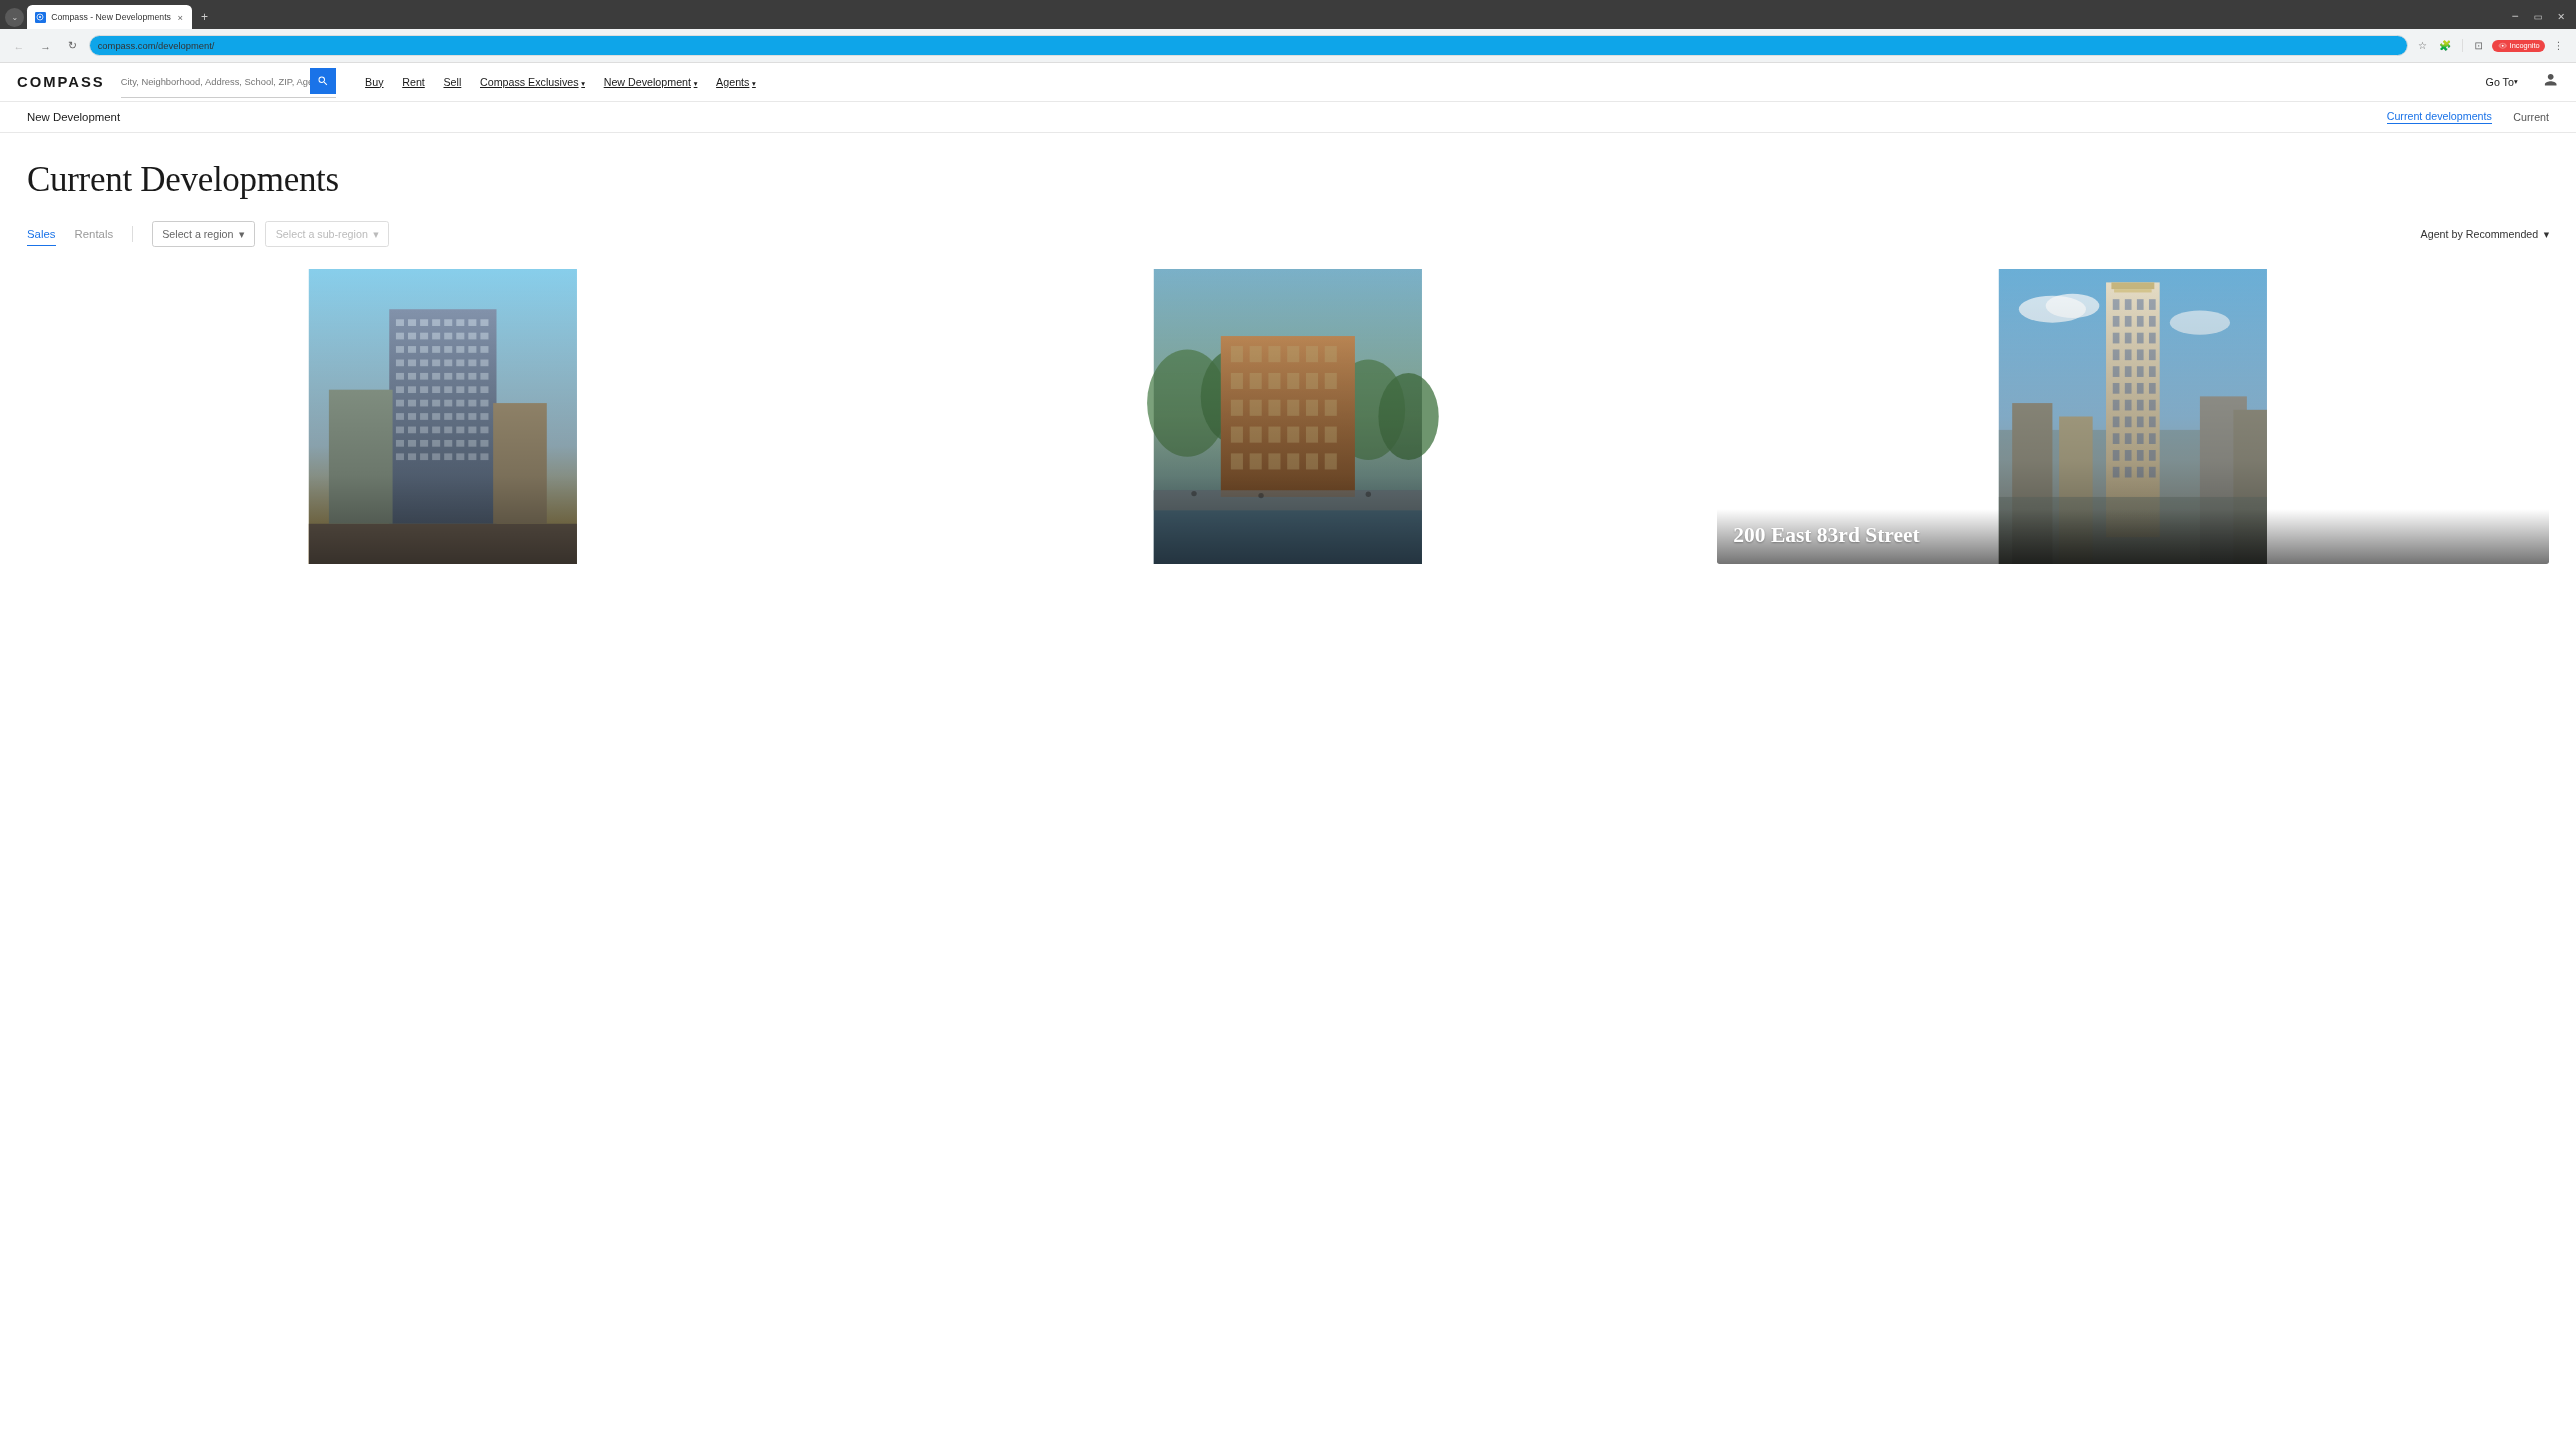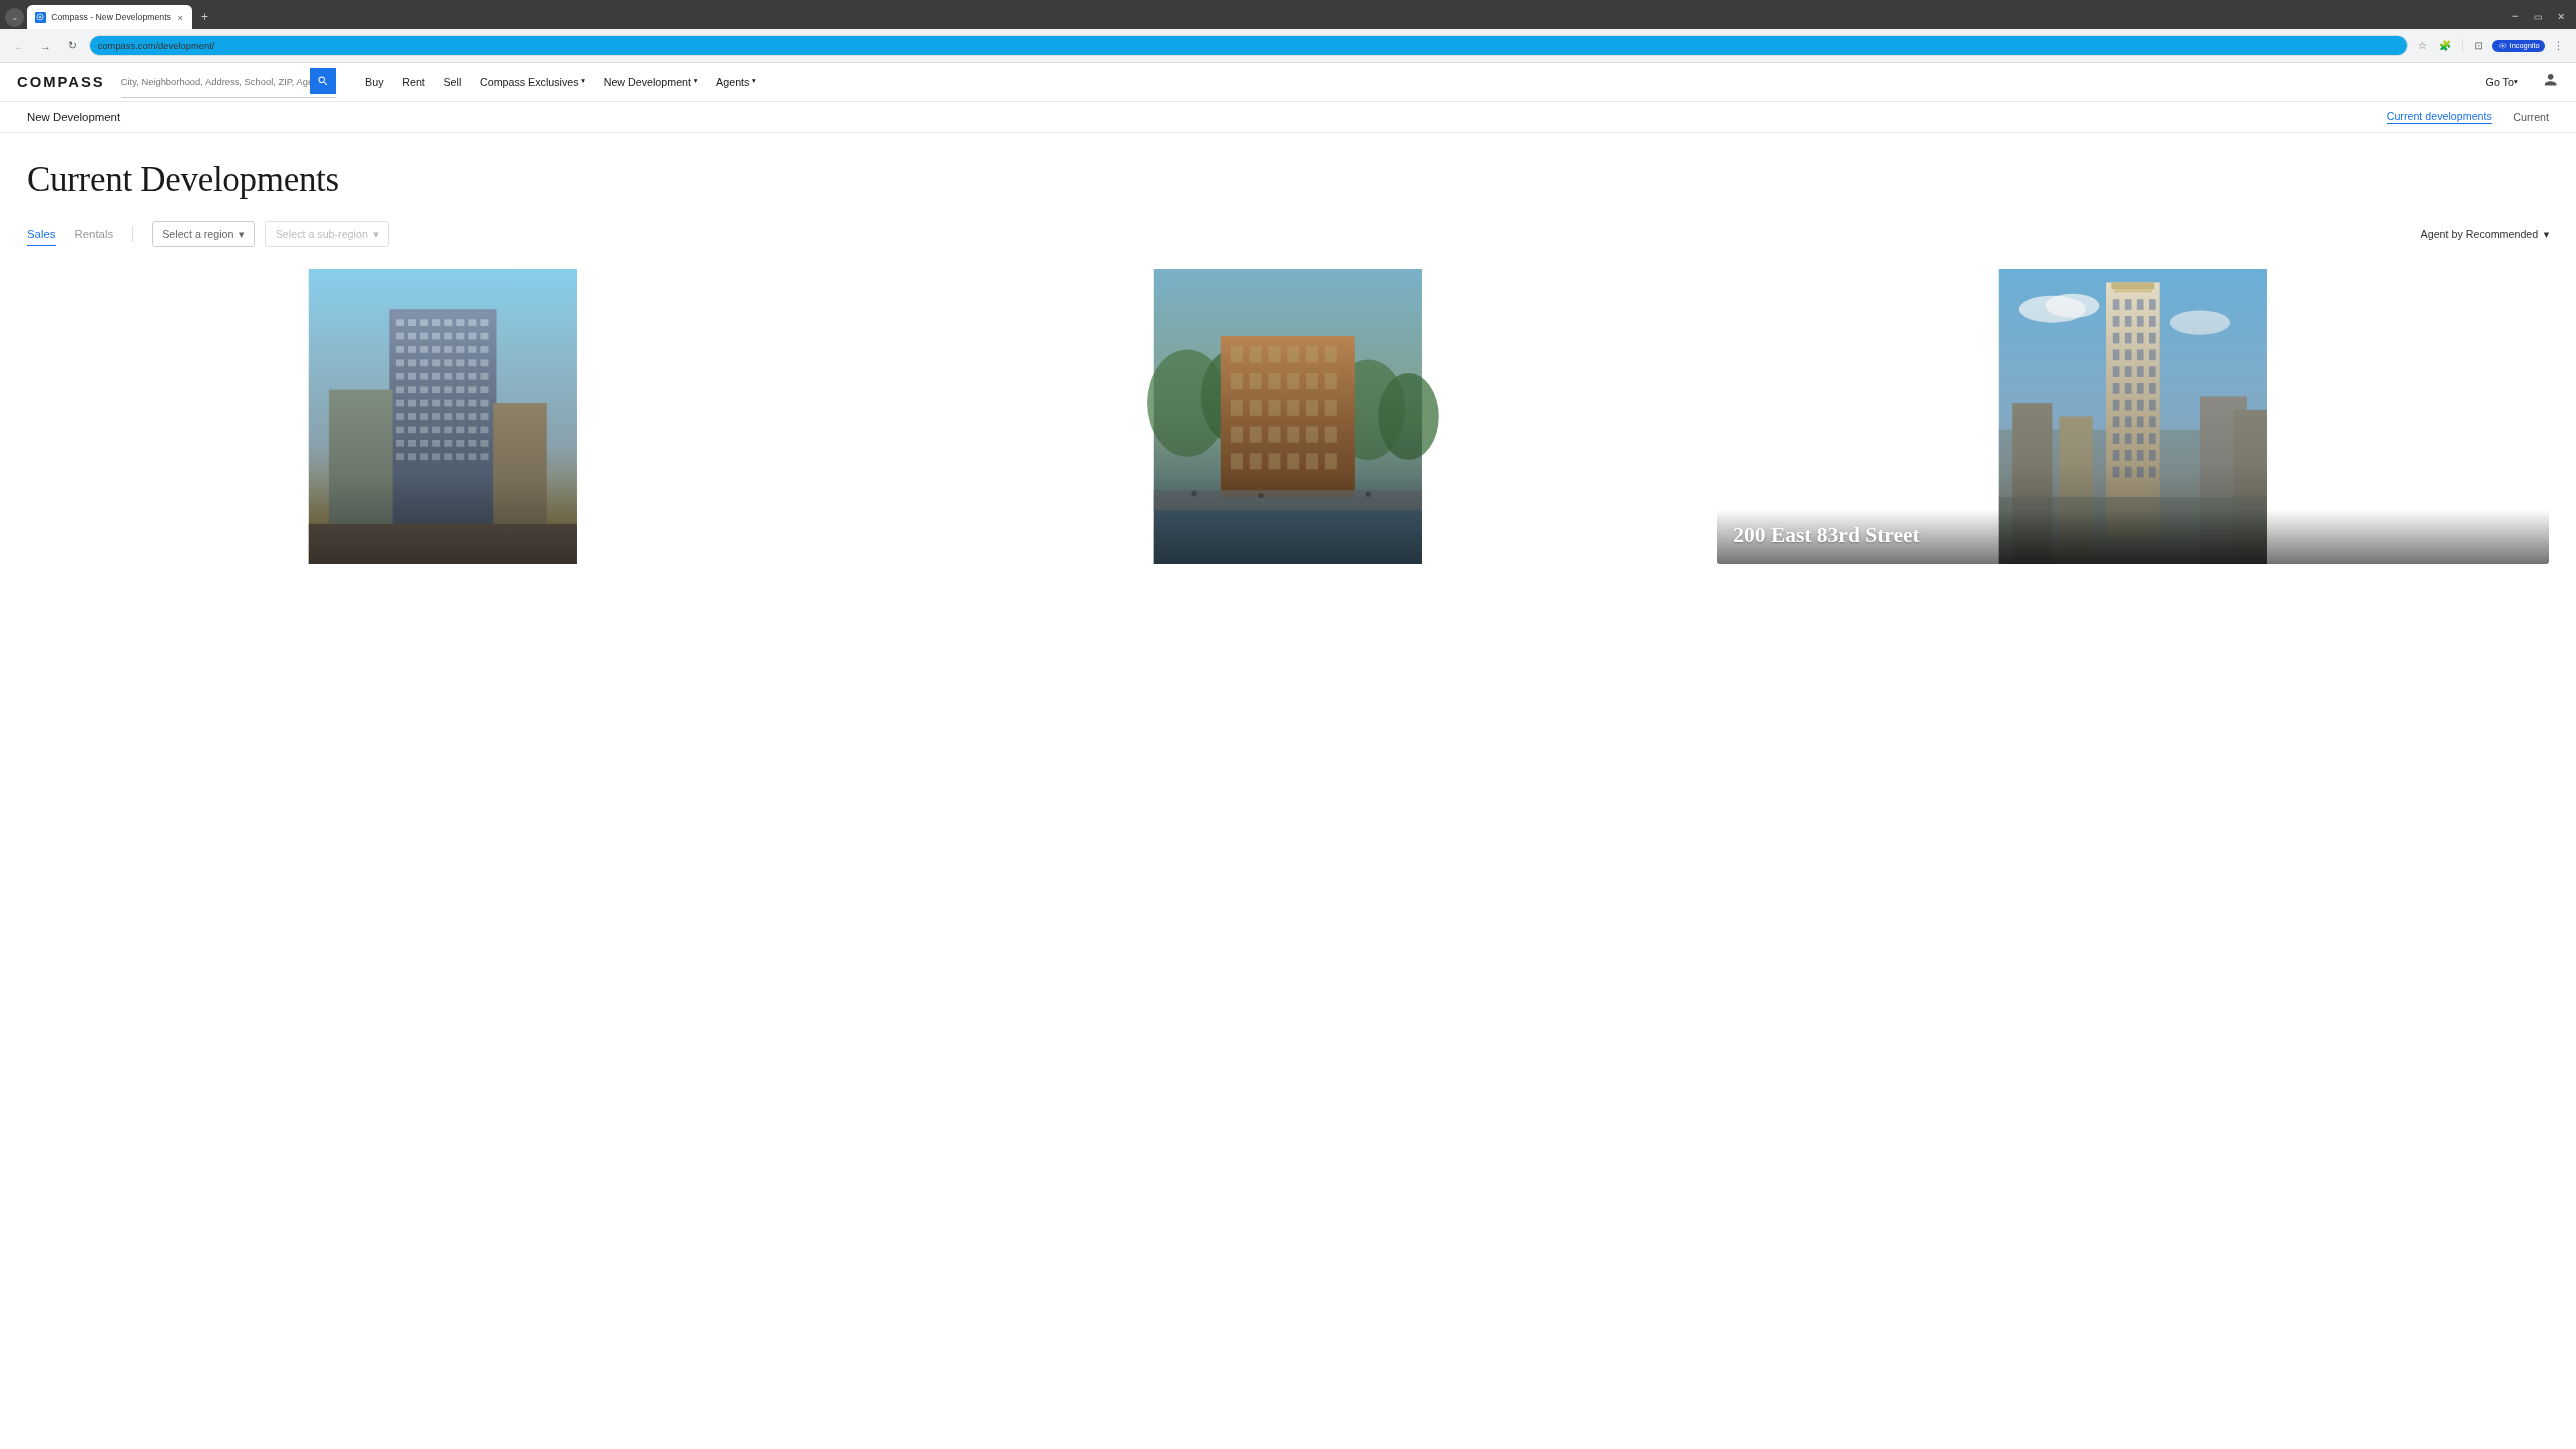--- a/index.html
+++ b/index.html
@@ -25,7 +25,7 @@
     .address-bar input { border: none; outline: none; flex: 1; font-size: 9.4px; color: #333; background: transparent; }
     .toolbar-actions { display: flex; align-items: center; gap: 4px; }
     .toolbar-icon-btn { background: none; border: none; color: #666; cursor: pointer; width: 19px; height: 19px; display: flex; align-items: center; justify-content: center; border-radius: 50%; font-size: 10px; }
-    .incognito-badge { background: #1d4ed8; color: #fff; font-size: 7.4px; padding: 1.3px 5.4px; border-radius: 8px; display: flex; align-items: center; gap: 2.7px; }
+    .incognito-badge { background: #ef4444; color: #fff; font-size: 7.4px; padding: 1.3px 5.4px; border-radius: 8px; display: flex; align-items: center; gap: 2.7px; }
 
     
     .page { background: #fff; min-height: 100vh; }

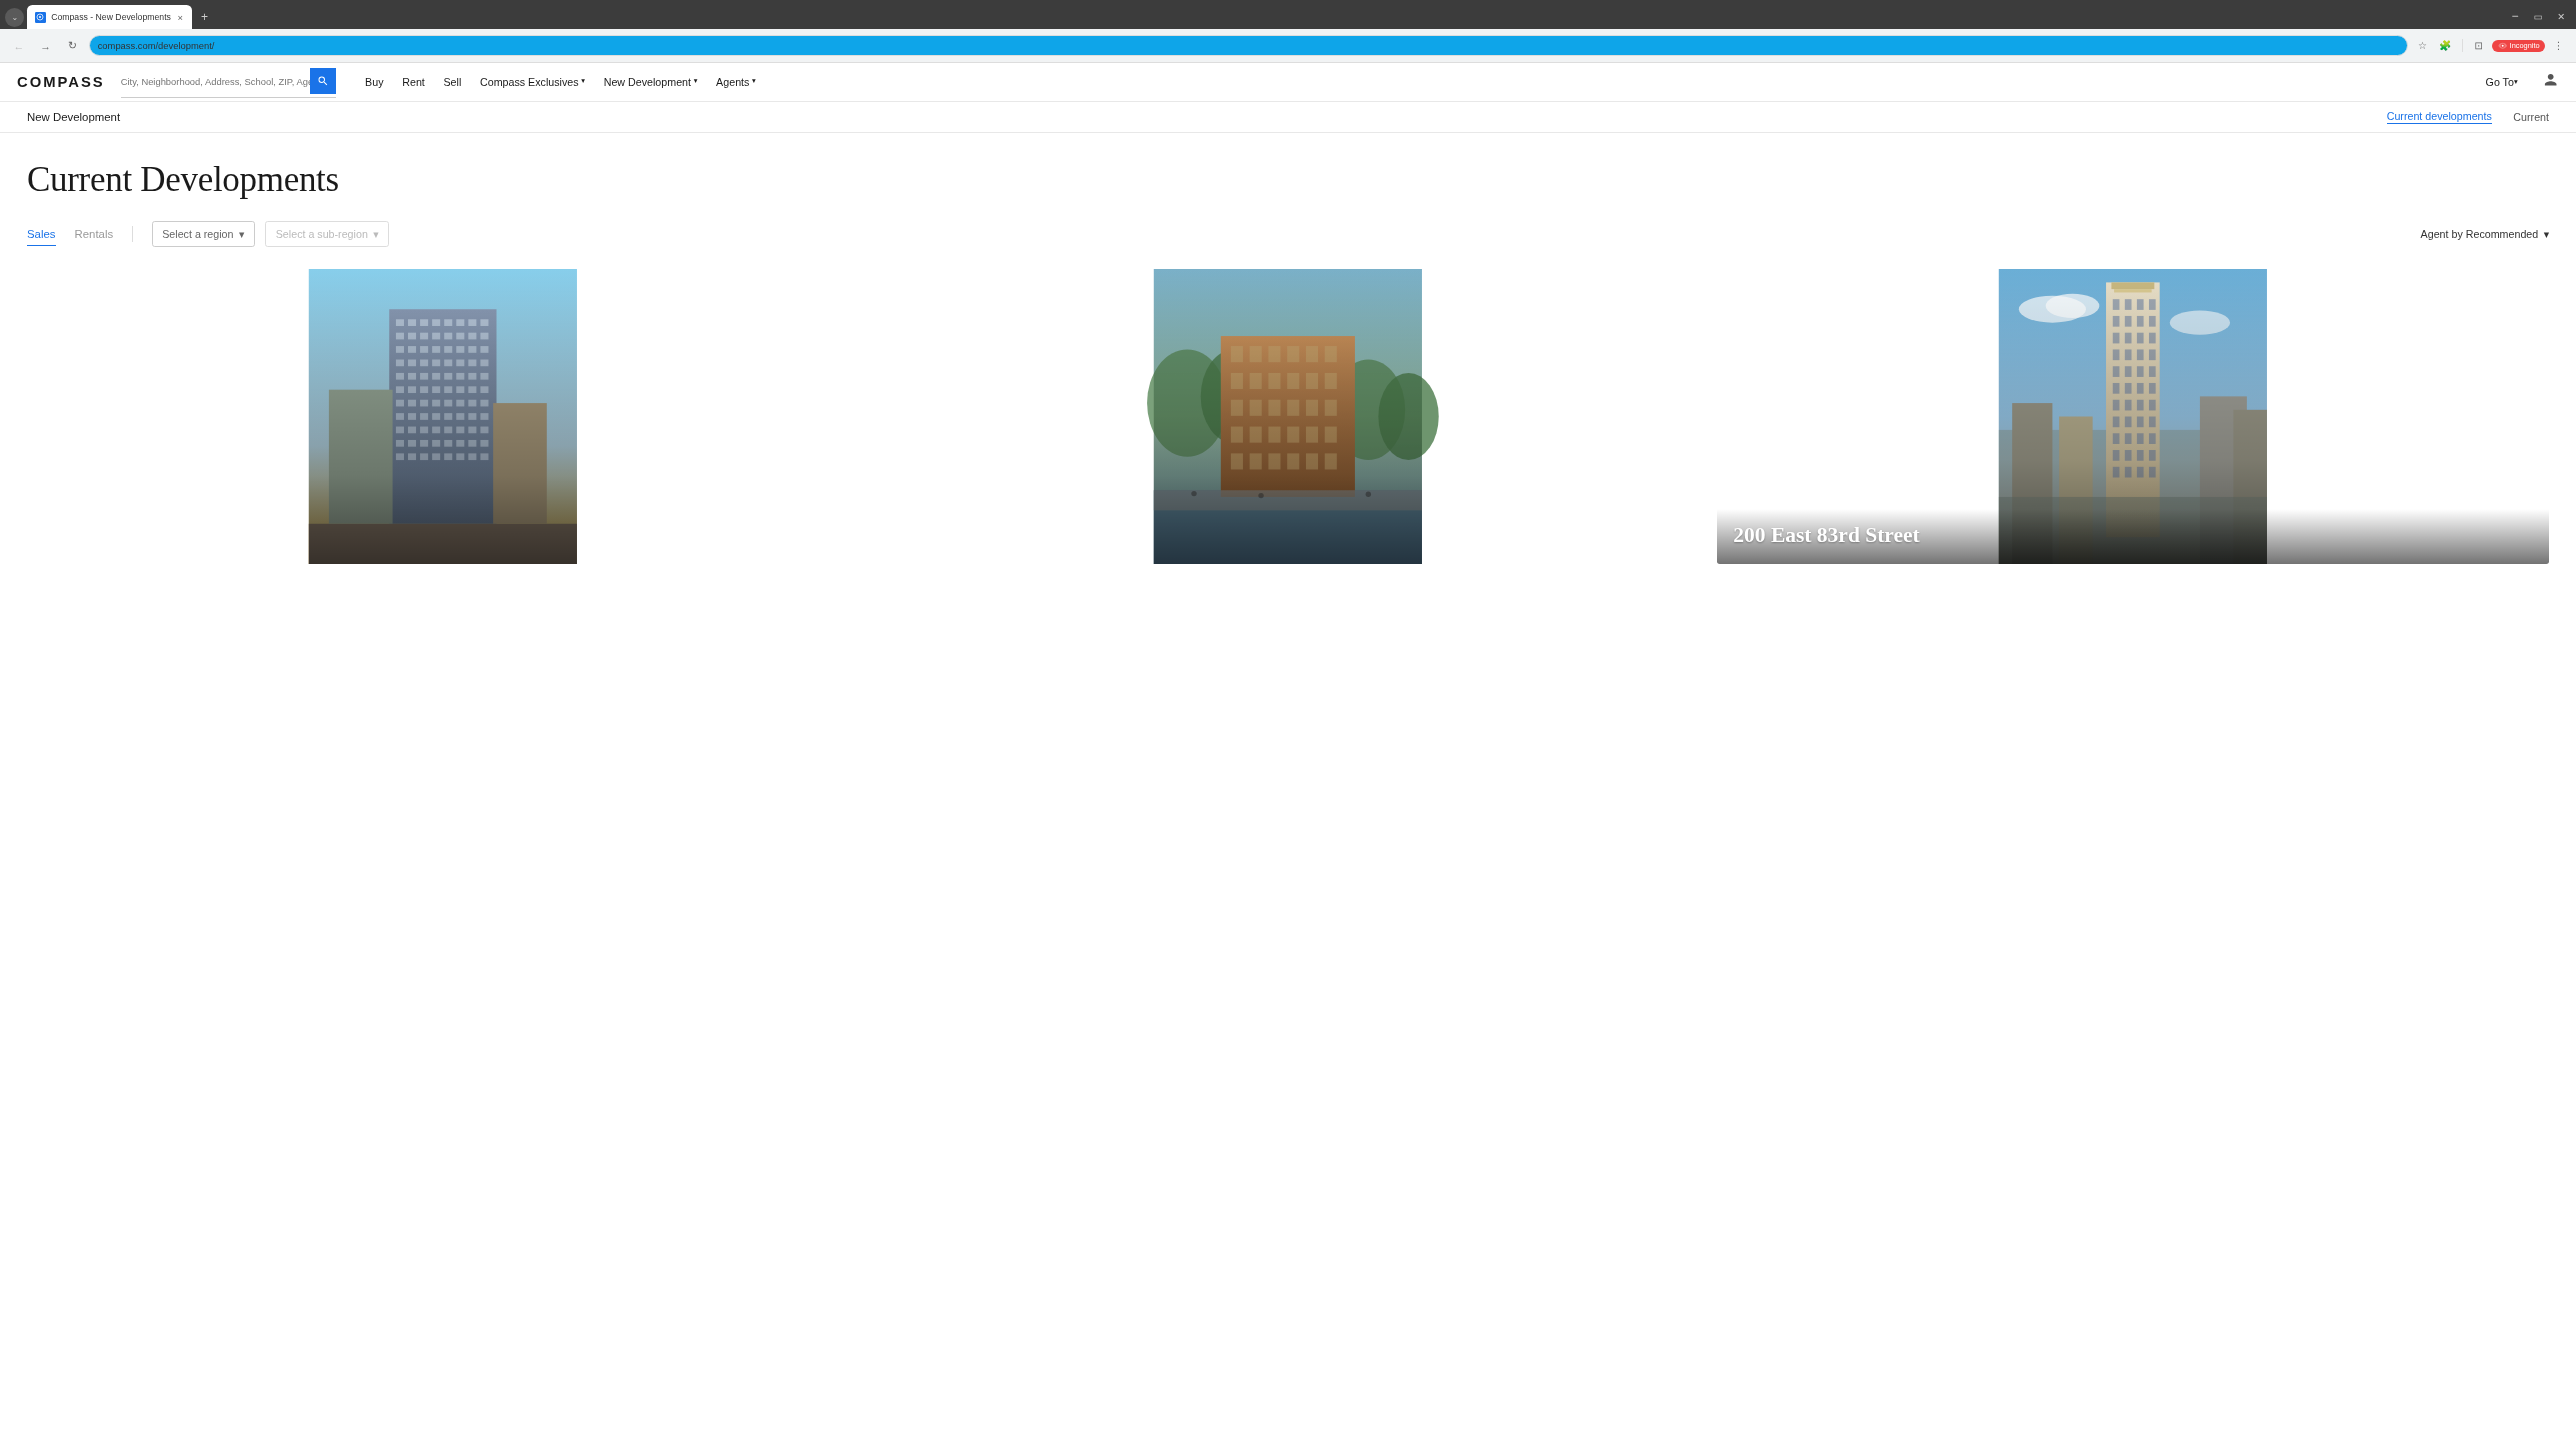--- a/index.html
+++ b/index.html
@@ -37,7 +37,7 @@
     .search-input { border: none; outline: none; font-size: 9.4px; color: #999; background: transparent; flex: 1; }
     .search-btn { background: #1a73e8; border: none; color: #fff; width: 25.5px; height: 25.5px; display: flex; align-items: center; justify-content: center; cursor: pointer; font-size: 10.7px; }
     .nav-links { display: flex; align-items: center; gap: 2.7px; margin-left: 5.4px; }
-    .nav-link { font-size: 10.7px; color: #1a1a1a; background: none; border: none; cursor: pointer; padding: 5.4px 8px; display: flex; align-items: flex-start; gap: 2.7px; white-space: nowrap; }
+    .nav-link { font-size: 10.7px; color: #1a1a1a; background: none; border: none; cursor: pointer; padding: 5.4px 8px; display: flex; align-items: flex-end; gap: 2.7px; white-space: nowrap; text-decoration: underline; }
     .nav-link .chevron { font-size: 7.4px; }
     .nav-spacer { flex: 1; }
     .nav-goto { display: flex; align-items: center; gap: 0; font-size: 10.7px; color: #1a1a1a; background: none; border: none; cursor: pointer; padding: 5.4px 8px; }

